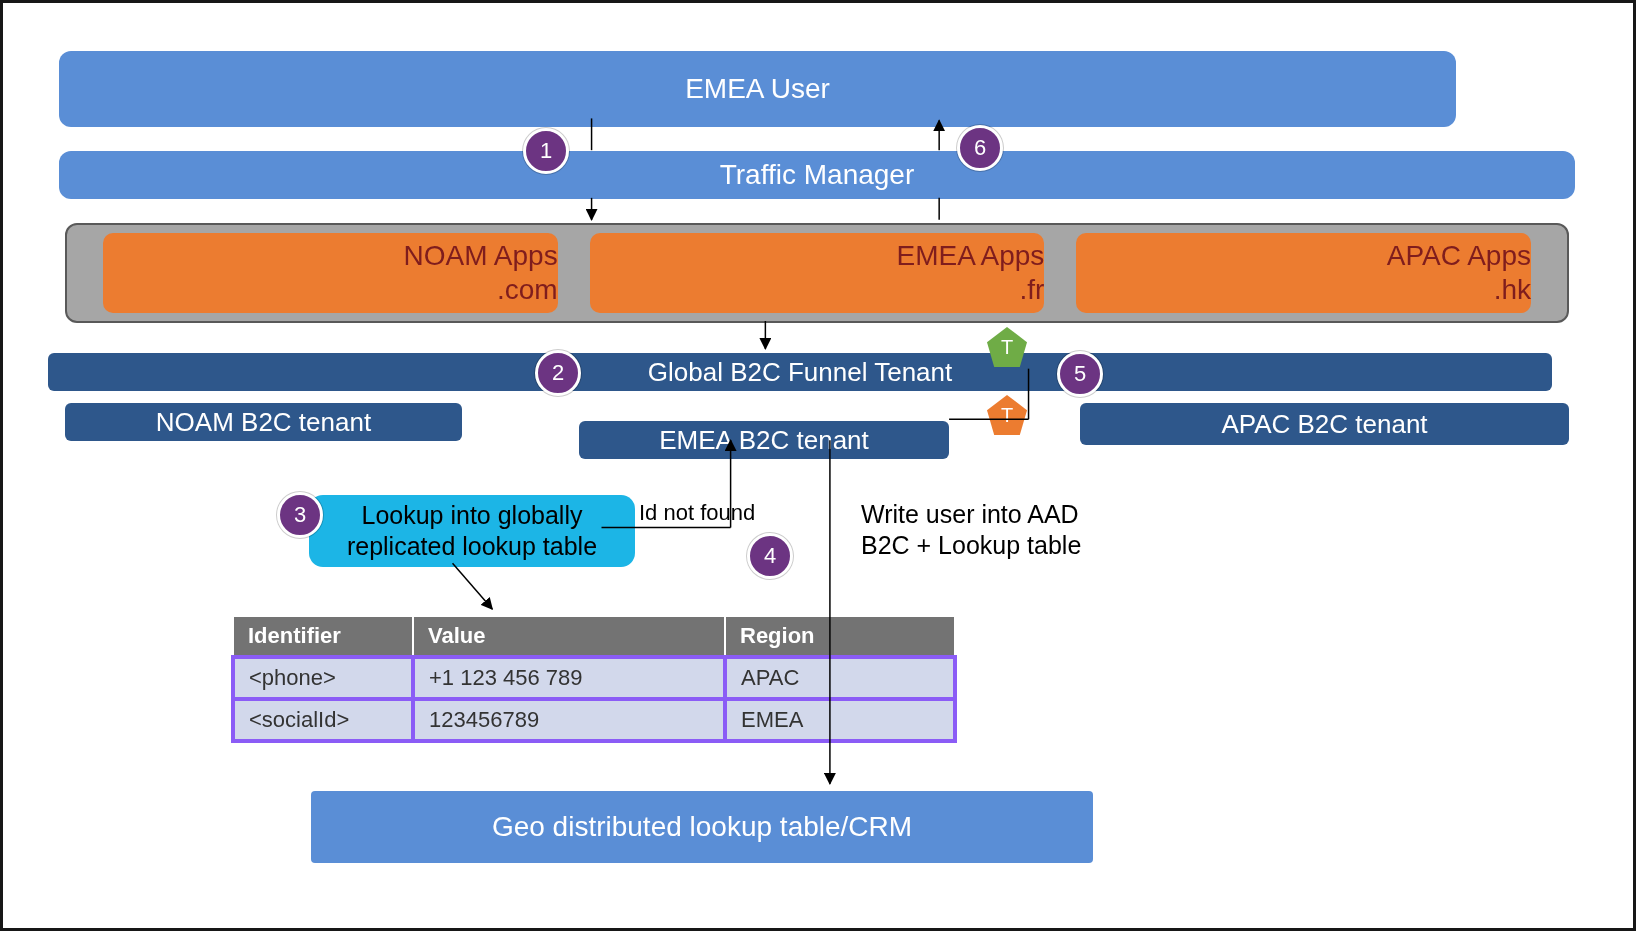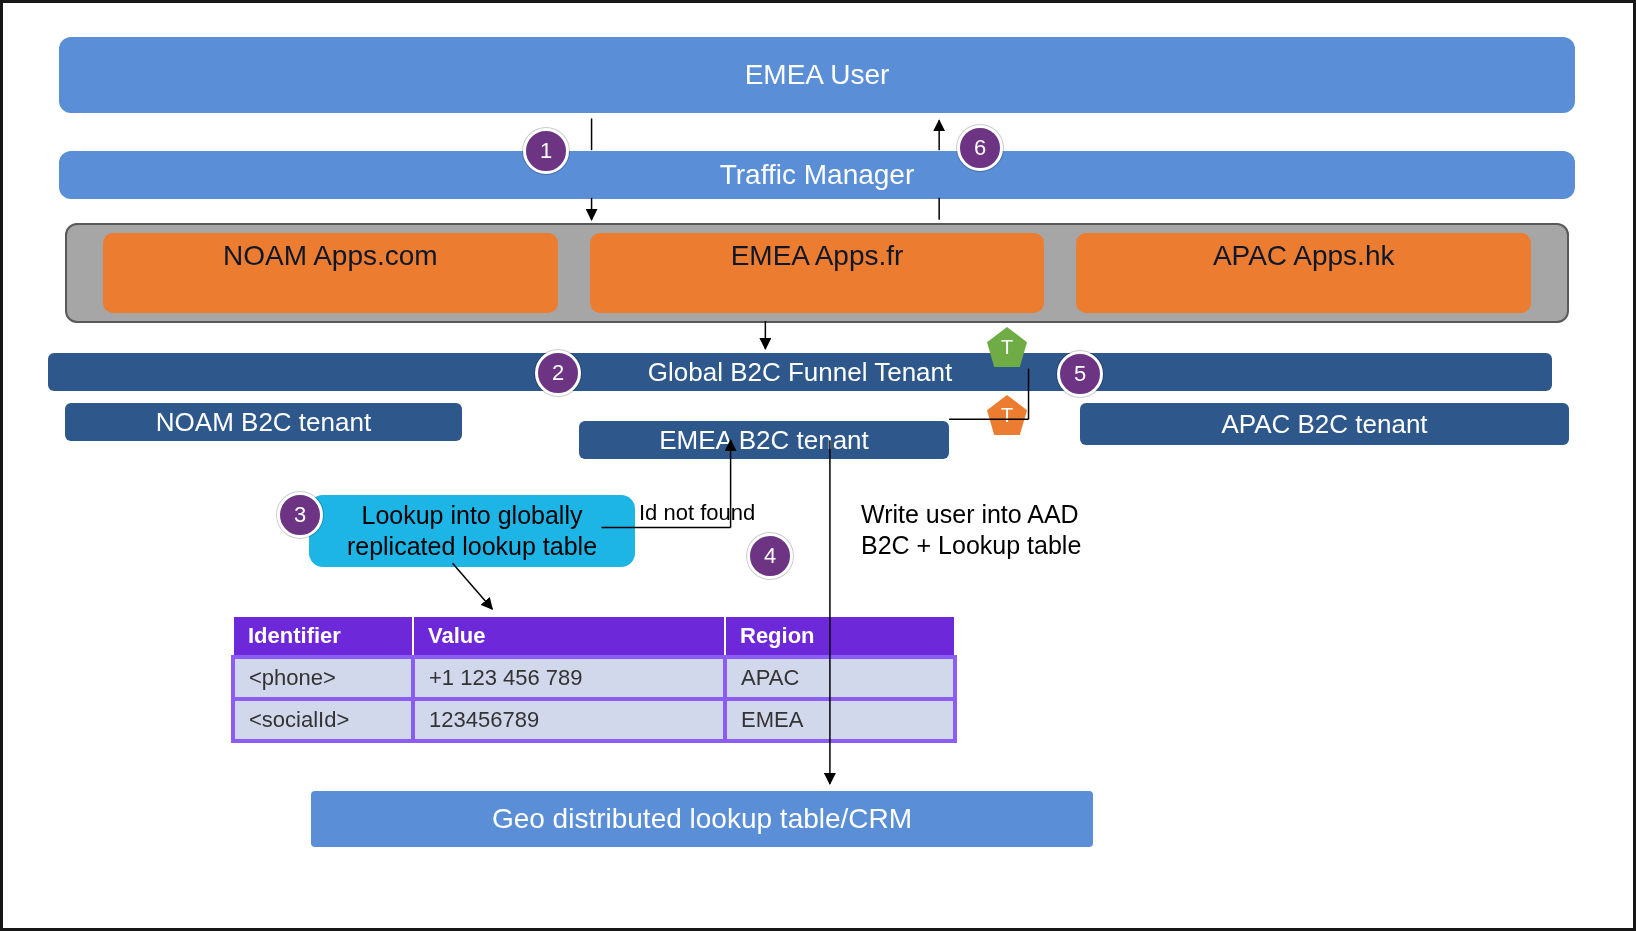--- a/index.html
+++ b/index.html
@@ -32,7 +32,7 @@
 <div class="frame">
   <div class="stage">
 
-    <div class="bar-blue" style="position:absolute; left:30px; top:4px; width:1516px; height:76px;">
+    <div class="bar-blue" style="position:absolute; left:30px; top:18px; width:1397px; height:76px;">
       <span>EMEA User</span>
     </div>
 

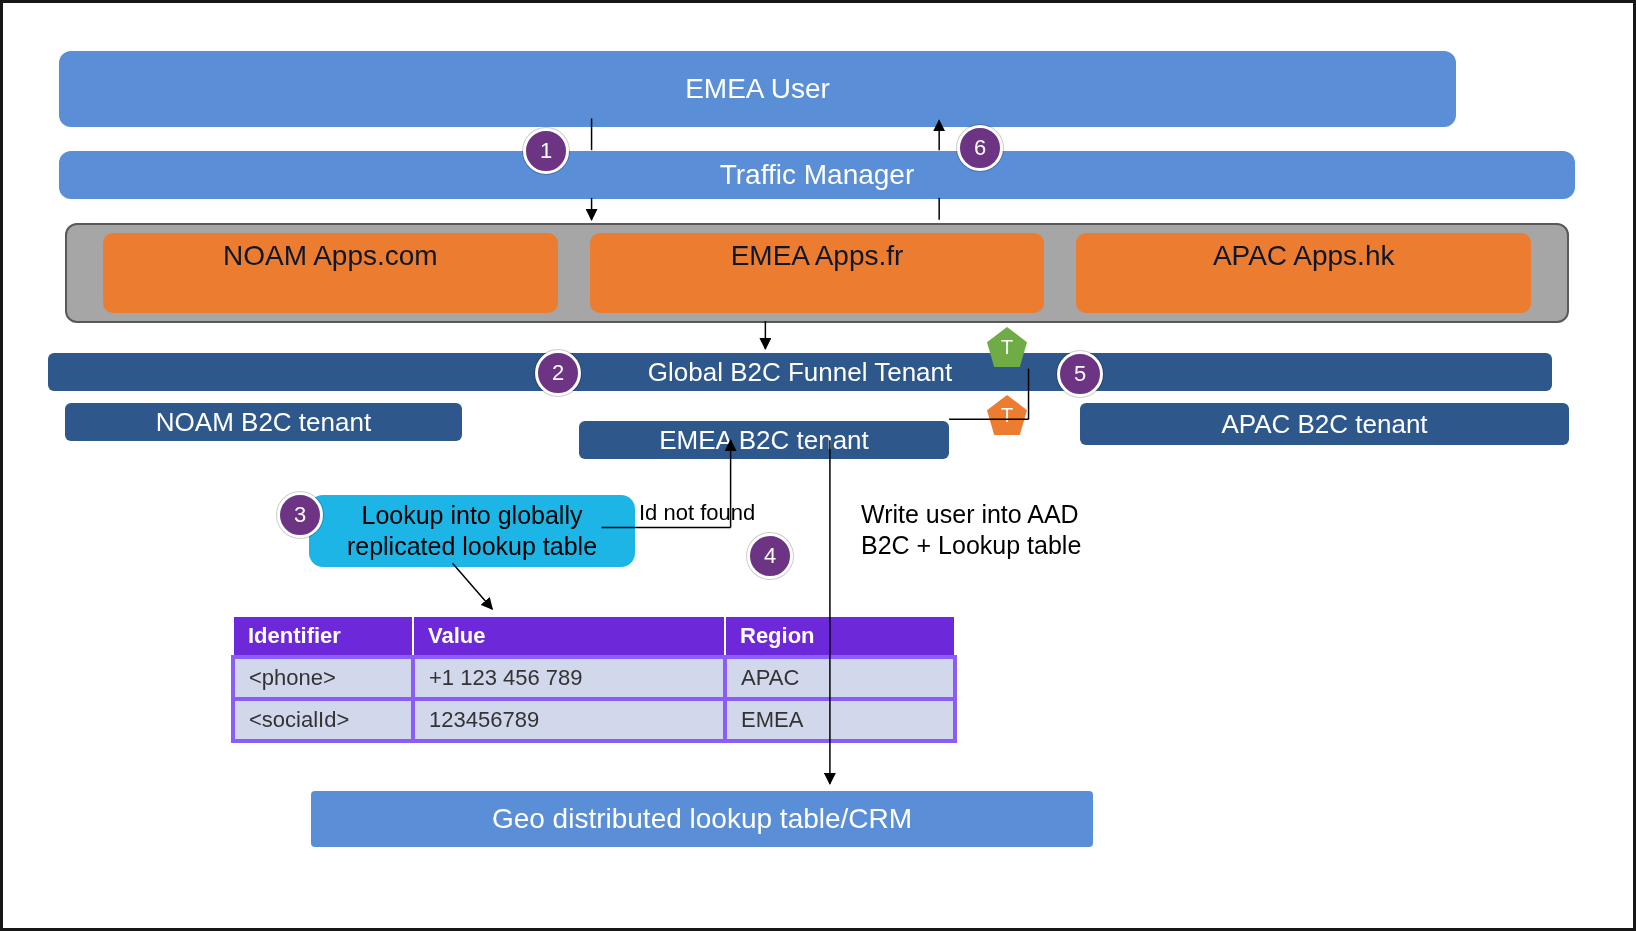--- a/index.html
+++ b/index.html
@@ -9,7 +9,7 @@
   .bar-blue { background:#5A8ED6; color:#fff; font-size:28px; display:flex; align-items:center; justify-content:center; border-radius:12px; }
   .bar-dark { background:#2E578B; color:#fff; font-size:26px; display:flex; align-items:center; justify-content:center; border-radius:6px; }
   .app-container { background:#A6A6A6; border:2px solid #595959; border-radius:12px; display:flex; gap:32px; padding:8px 36px; align-items:stretch; }
-  .app-box { flex:1; background:#EC7C30; color:#0f172a; font-size:28px; text-align:center; border-radius:10px; display:flex; flex-direction:row; align-items:flex-start; justify-content:center; line-height:1.2; padding:6px 0; }
+  .app-box { flex:1; background:#EC7C30; color:#7f1d1d; font-size:28px; text-align:center; border-radius:10px; display:flex; flex-direction:column; align-items:flex-end; justify-content:center; line-height:1.2; padding:6px 0; }
   .cyan-box { background:#1CB5E6; color:#000; font-size:25px; text-align:center; border-radius:14px; display:flex; align-items:center; justify-content:center; line-height:1.25; padding:0 18px; }
   .step-badge { position:absolute; width:40px; height:40px; border-radius:50%; background:#6C3482; border:3px solid #fff; color:#fff; font-size:22px; font-weight:400; display:flex; align-items:center; justify-content:center; box-shadow:0 0 0 1px rgba(0,0,0,0.2); }
   

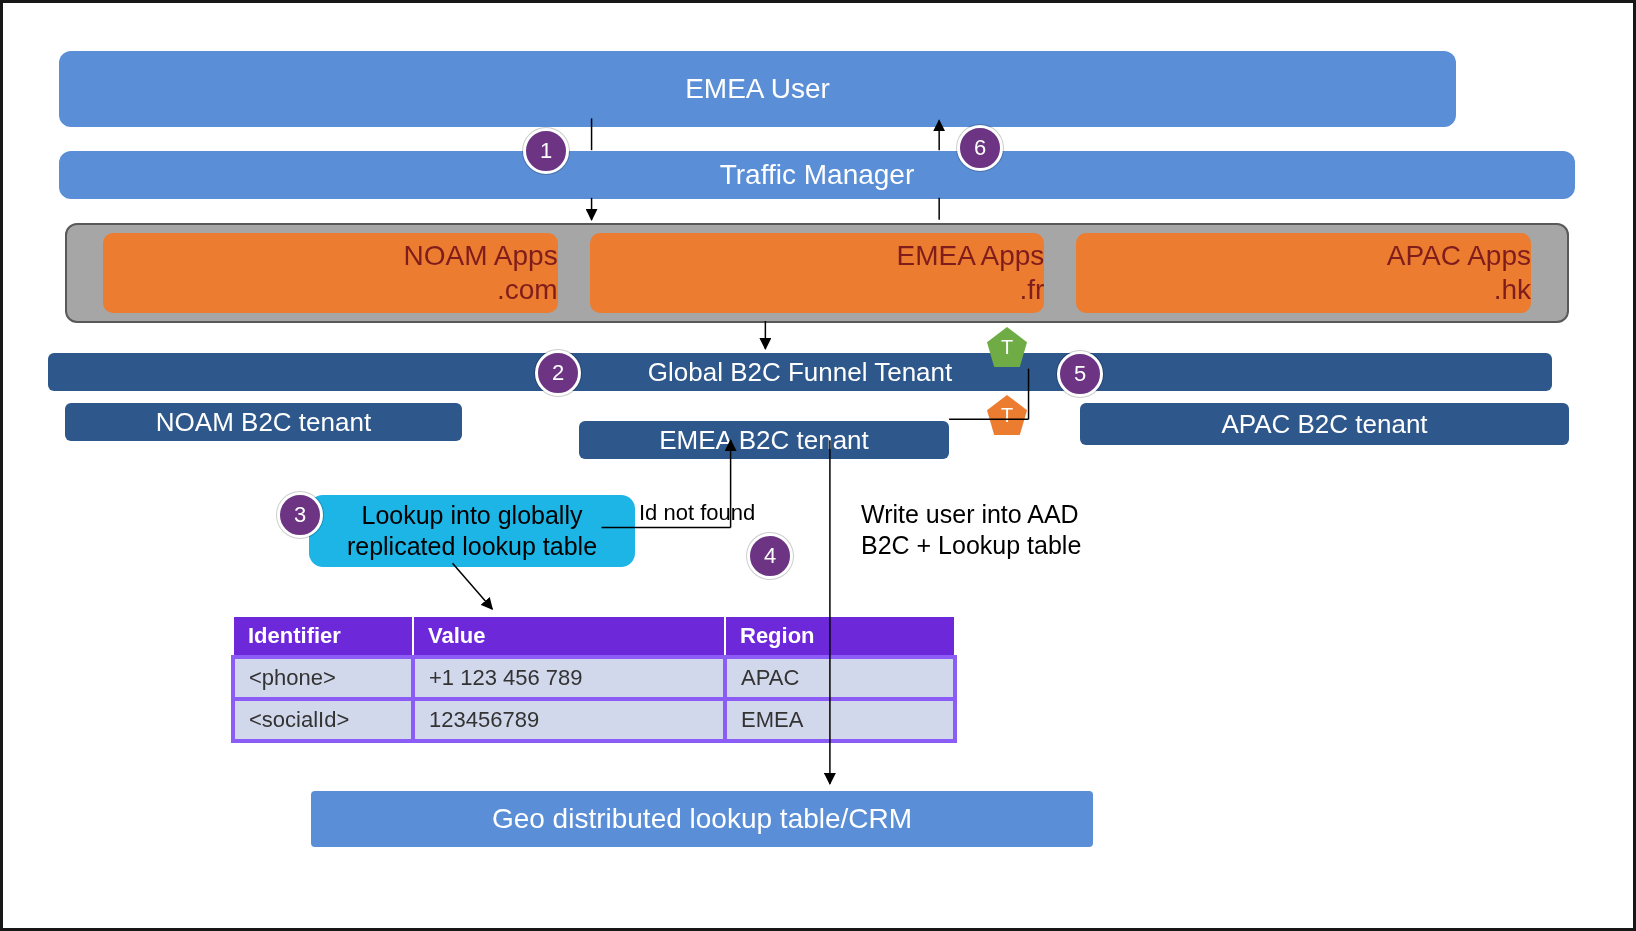--- a/index.html
+++ b/index.html
@@ -18,7 +18,7 @@
   .pent-orange { background:#EC7C30; }
   
   table.lookup { border-collapse:collapse; font-size:22px; }
-  table.lookup th { background:#6d28d9; color:#fff; font-weight:600; text-align:left; padding:6px 14px; border:2px solid #fff; }
+  table.lookup th { background:#737373; color:#fff; font-weight:600; text-align:left; padding:6px 14px; border:2px solid #fff; }
   table.lookup td { padding:6px 14px; border:4px solid #8b5cf6; color:#333; }
   table.lookup tr.row-a td { background:#D2D8EB; }
   table.lookup tr.row-b td { background:#EAEDF5; }

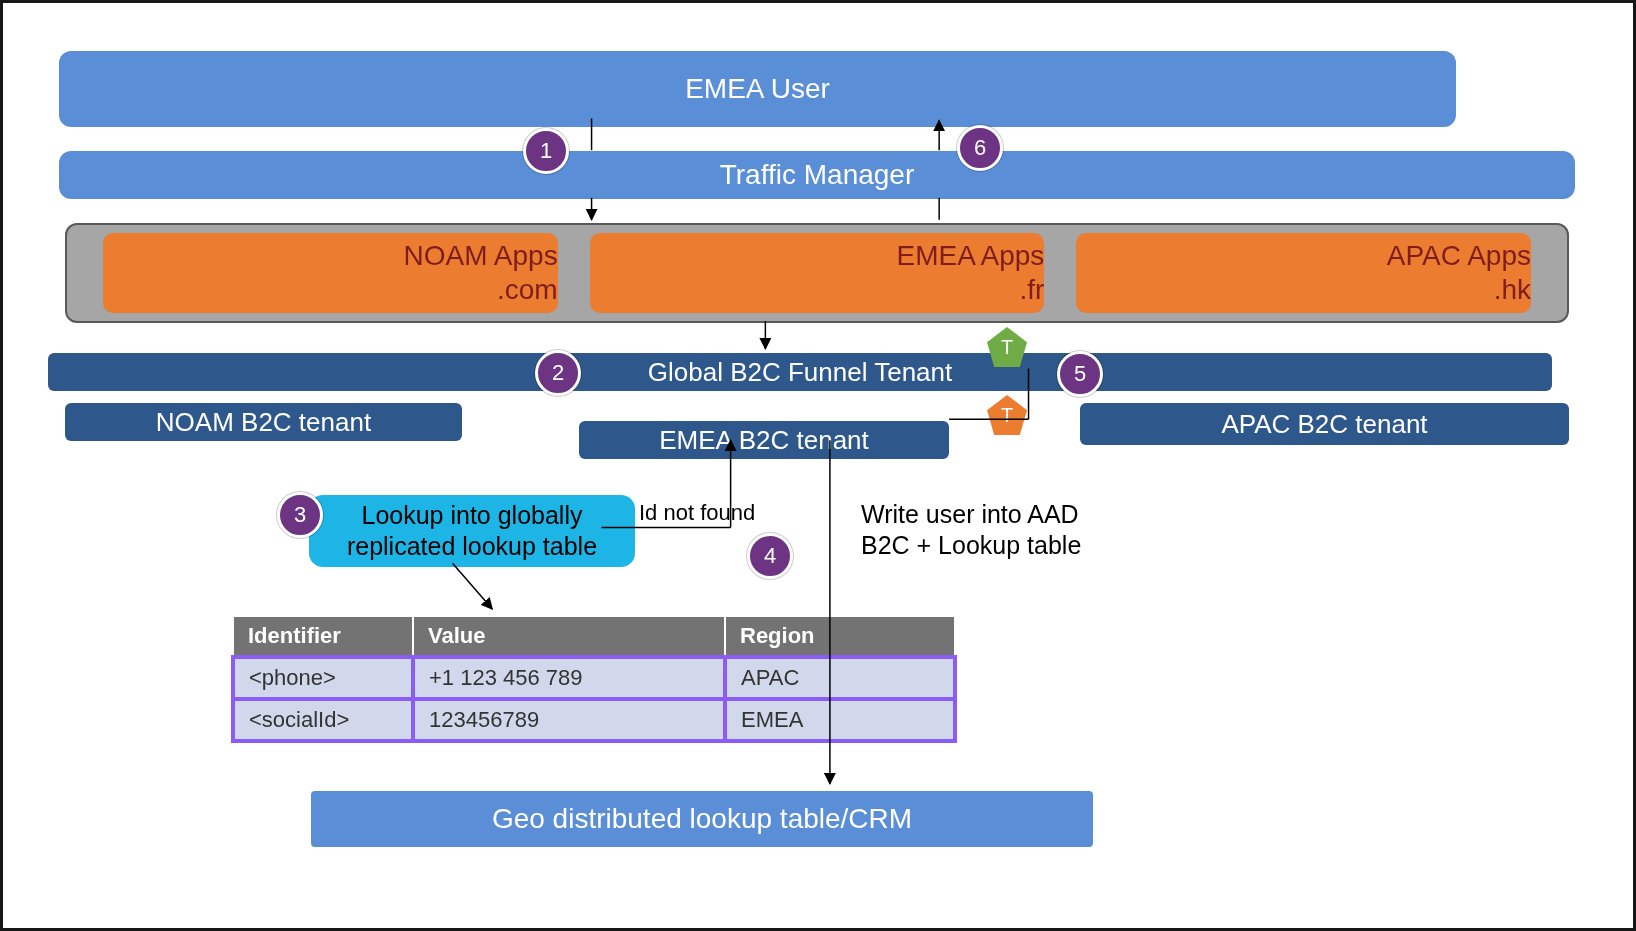--- a/index.html
+++ b/index.html
@@ -98,7 +98,7 @@
       </table>
     </div>
 
-    <div class="bar-blue" style="position:absolute; left:282px; top:758px; width:782px; height:56px; border-radius:4px;">
+    <div class="bar-blue" style="position:absolute; left:282px; top:758px; width:782px; height:72px; border-radius:4px;">
       <span>Geo distributed lookup table/CRM</span>
     </div>
 

